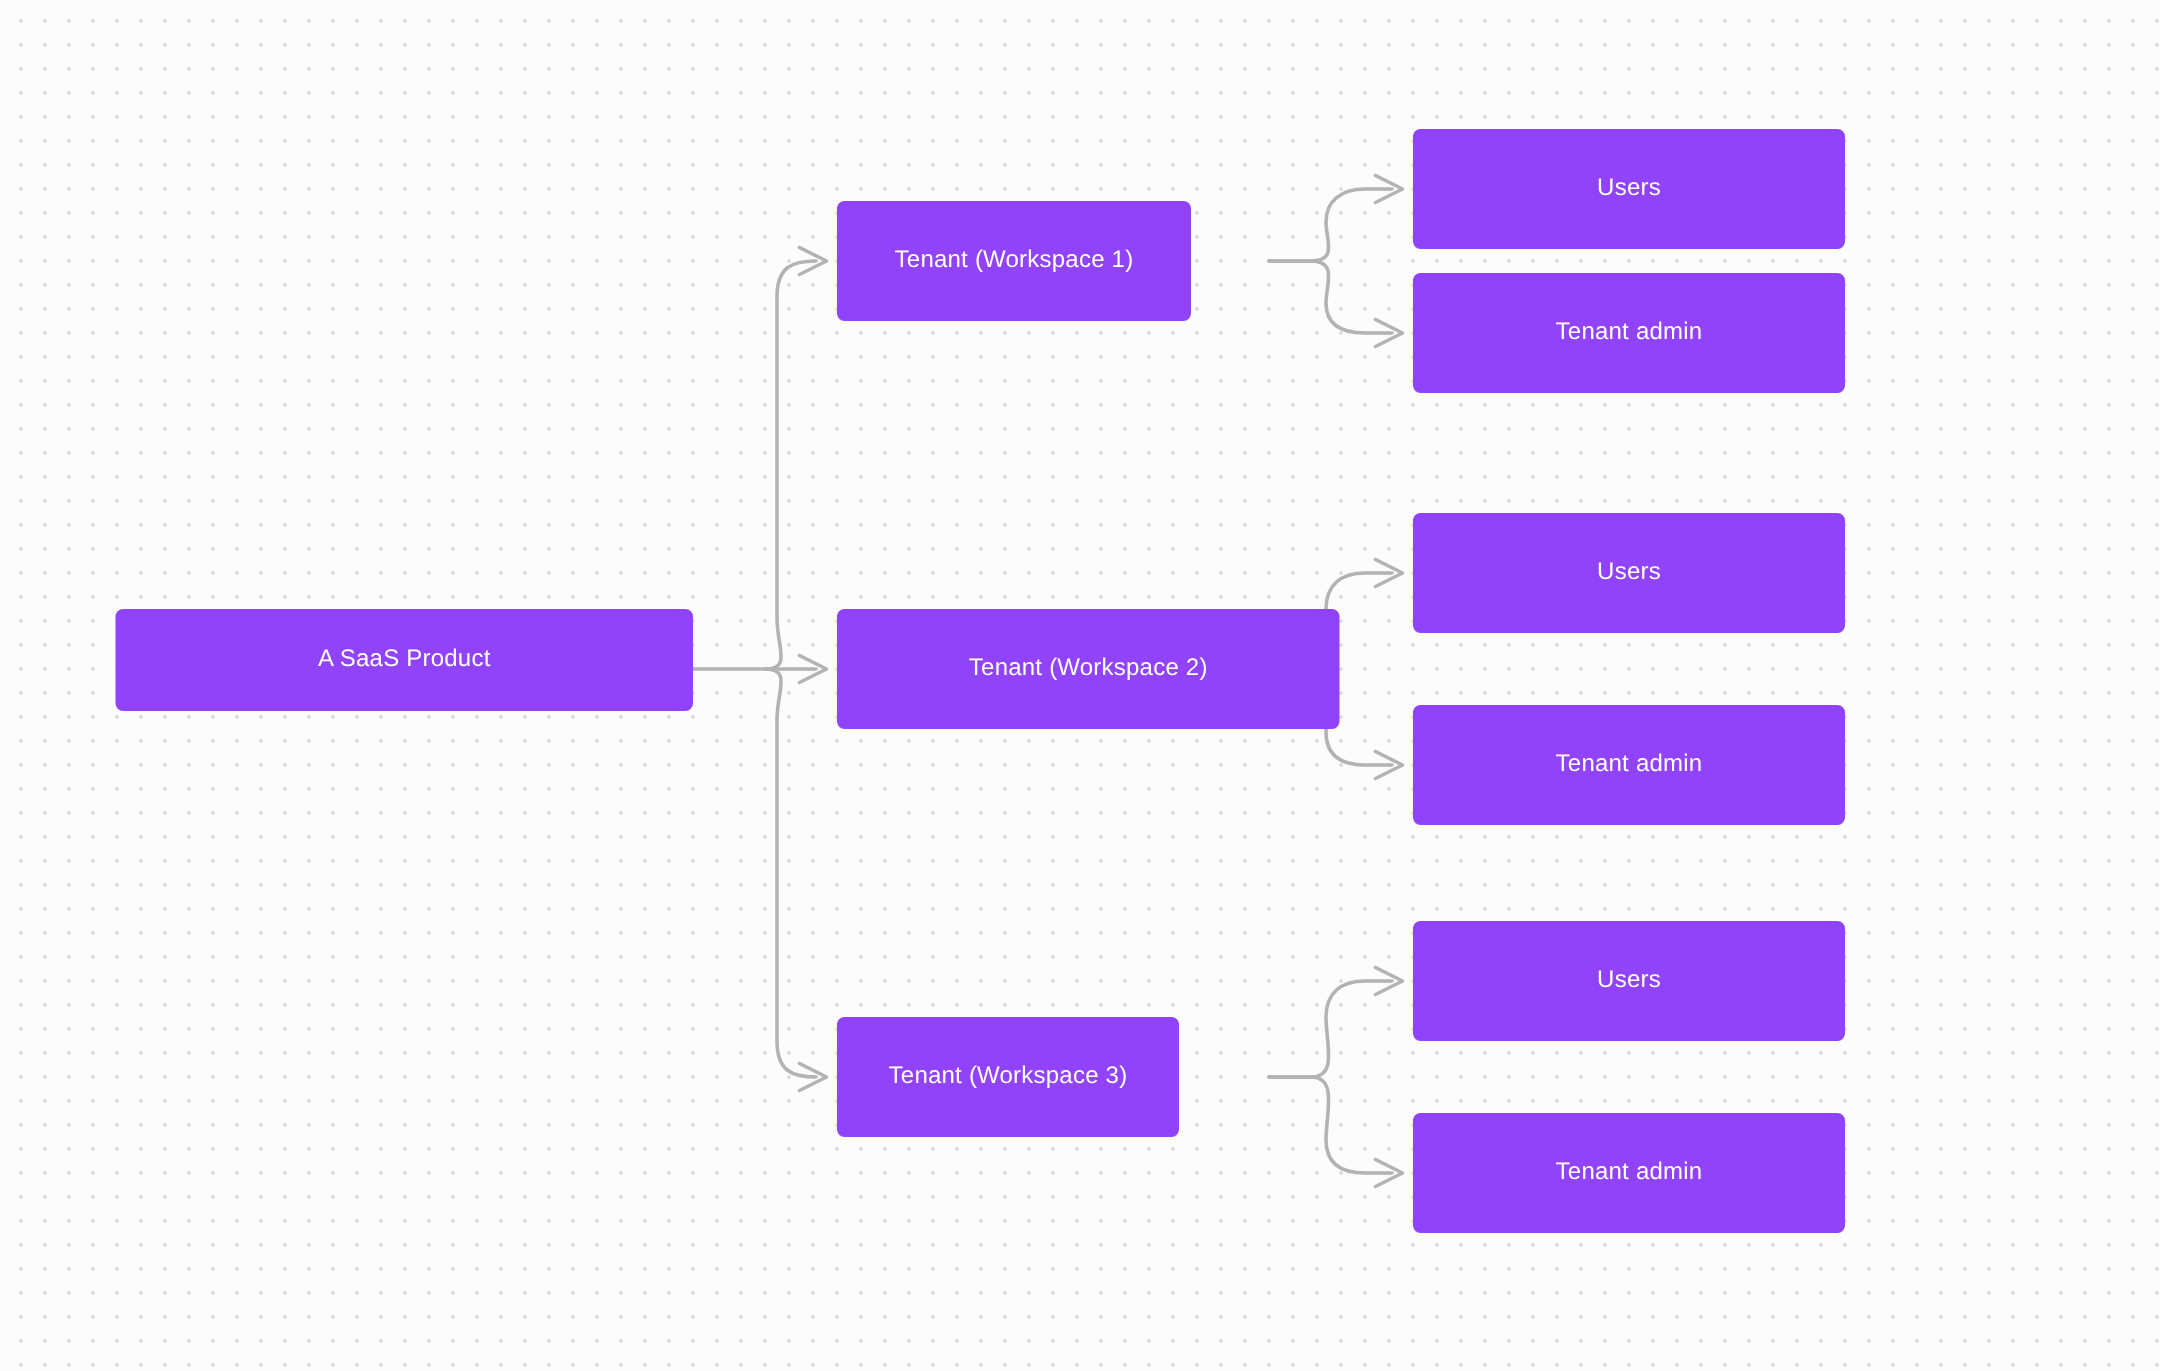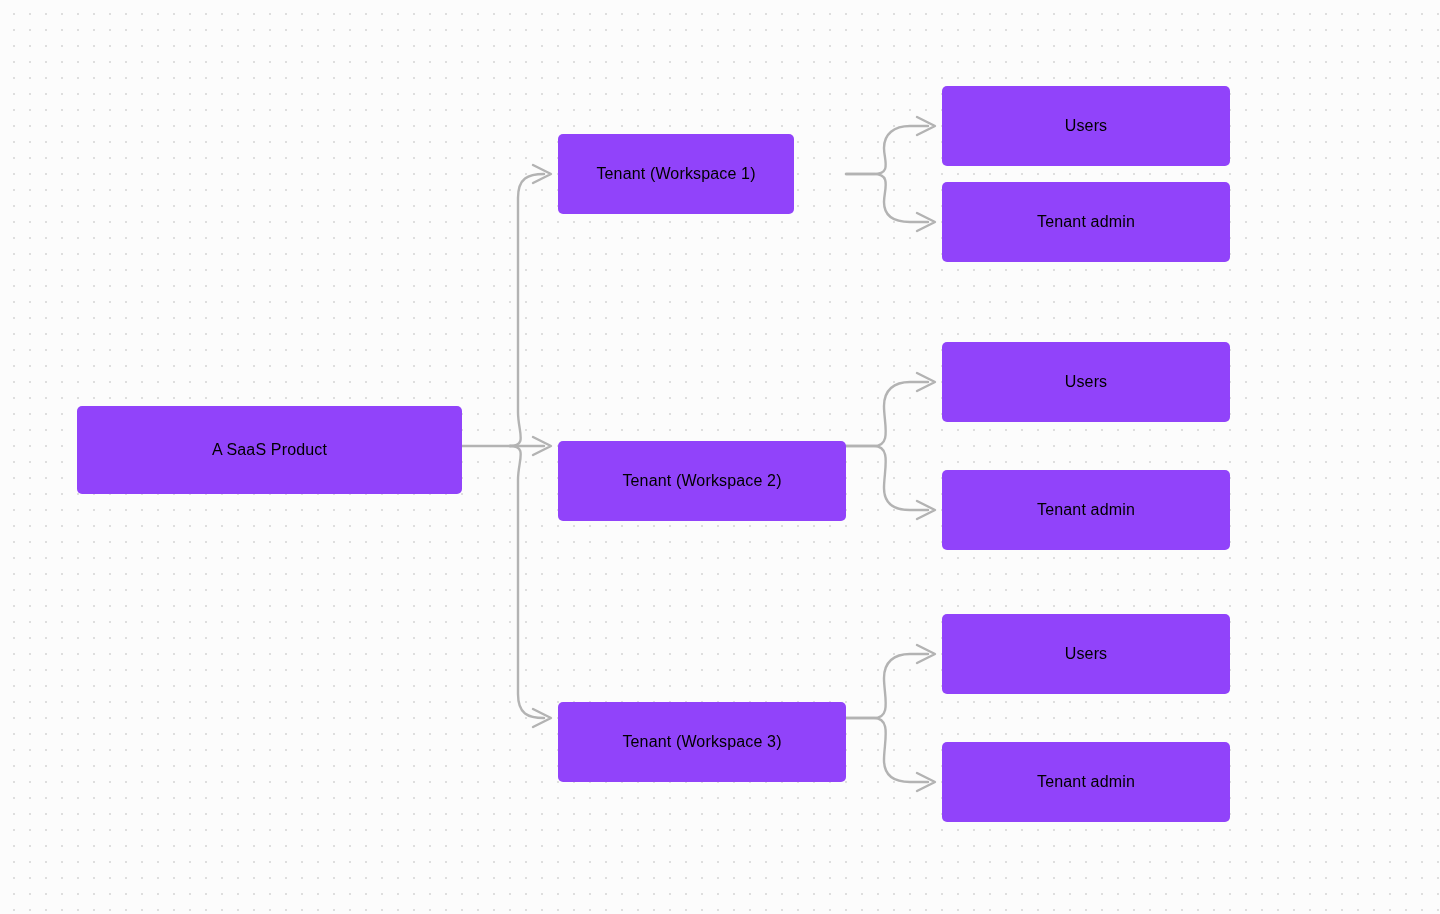--- a/index.html
+++ b/index.html
@@ -34,7 +34,7 @@
     display: flex;
     align-items: center;
     justify-content: center;
-    color: #000000;
+    color: #ffffff;
     font-size: 16px;
     font-weight: 400;
     letter-spacing: 0.15px;

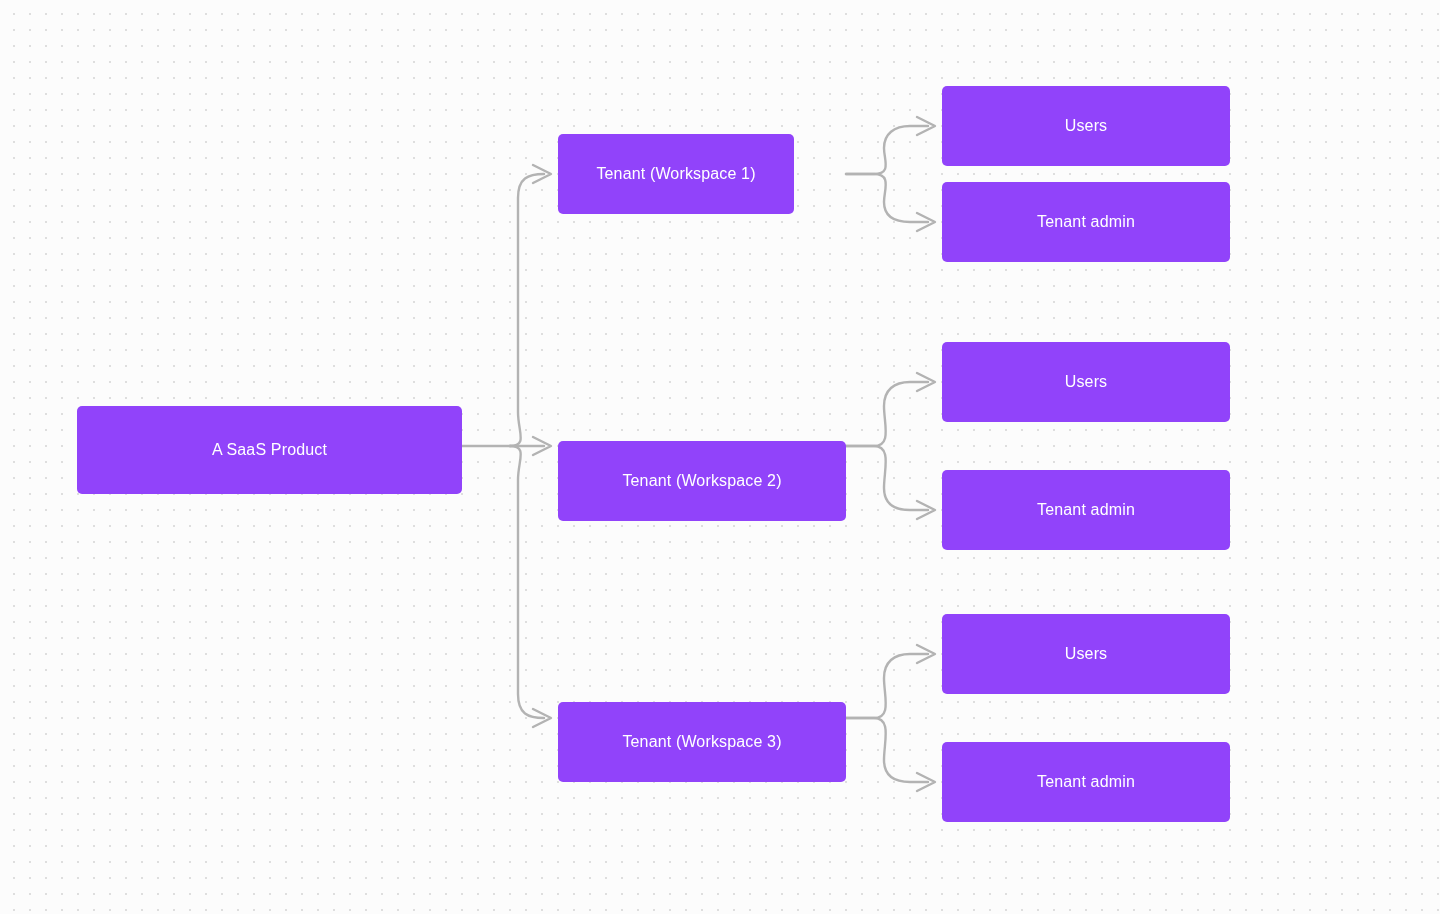--- a/index.html
+++ b/index.html
@@ -86,7 +86,7 @@
     </g>
   </svg>
 
-  <div class="node" style="left:77px; top:406px; width:385px; height:88px;">
+  <div class="node" style="left:77px; top:406px; width:385px; height:68px;">
     <span class="node-label">A SaaS Product</span>
   </div>
 

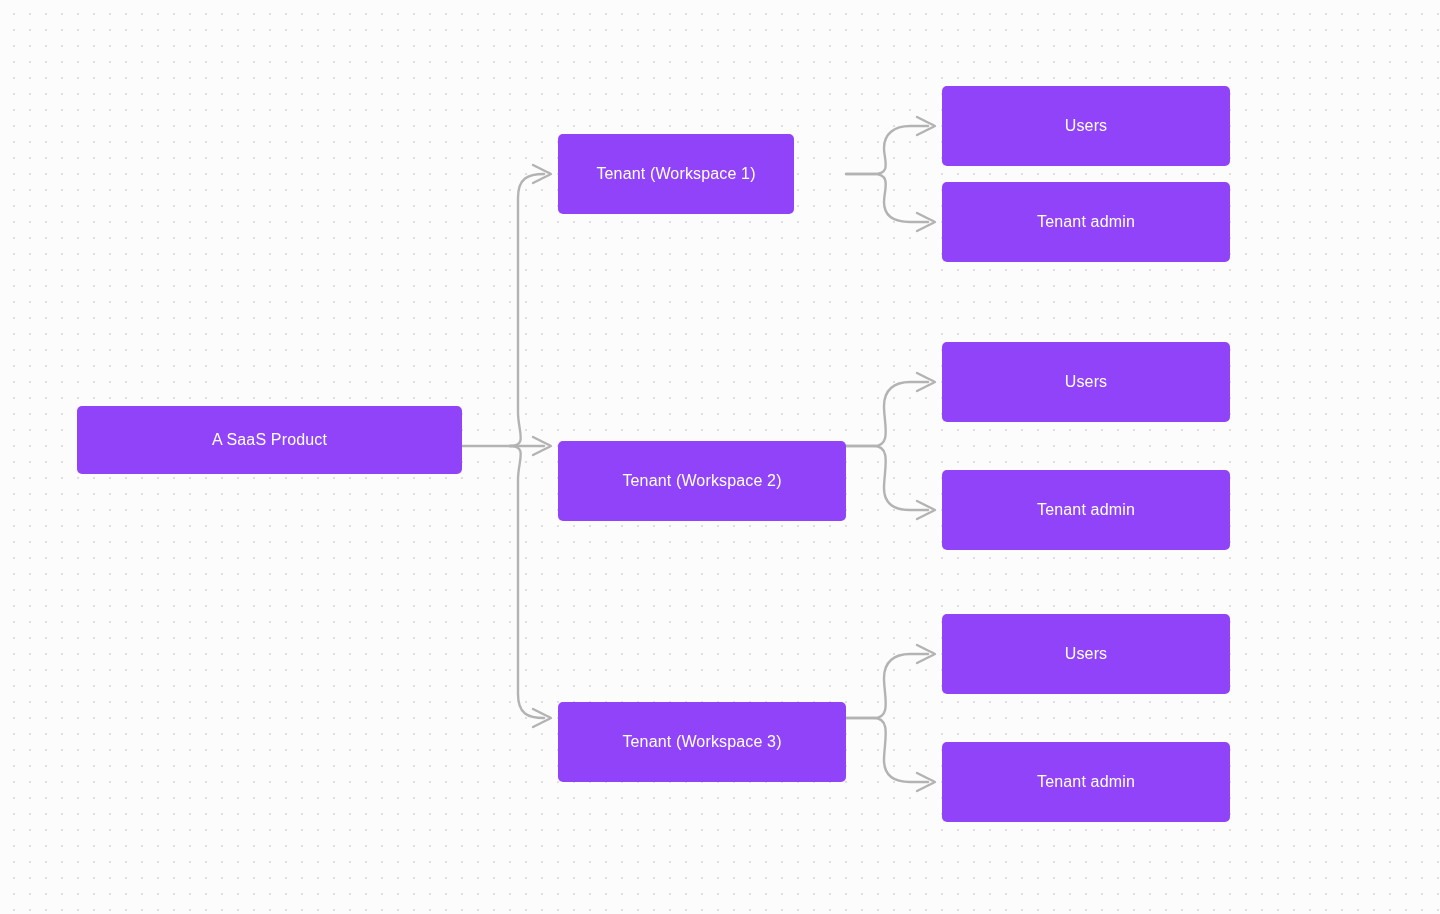--- a/index.html
+++ b/index.html
@@ -94,7 +94,7 @@
     <span class="node-label">Tenant (Workspace 1)</span>
   </div>
 
-  <div class="node" style="left:558px; top:406px; width:288px; height:80px;margin-top:35px;">
+  <div class="node" style="left:558px; top:406px; width:335px; height:80px;">
     <span class="node-label">Tenant (Workspace 2)</span>
   </div>
 

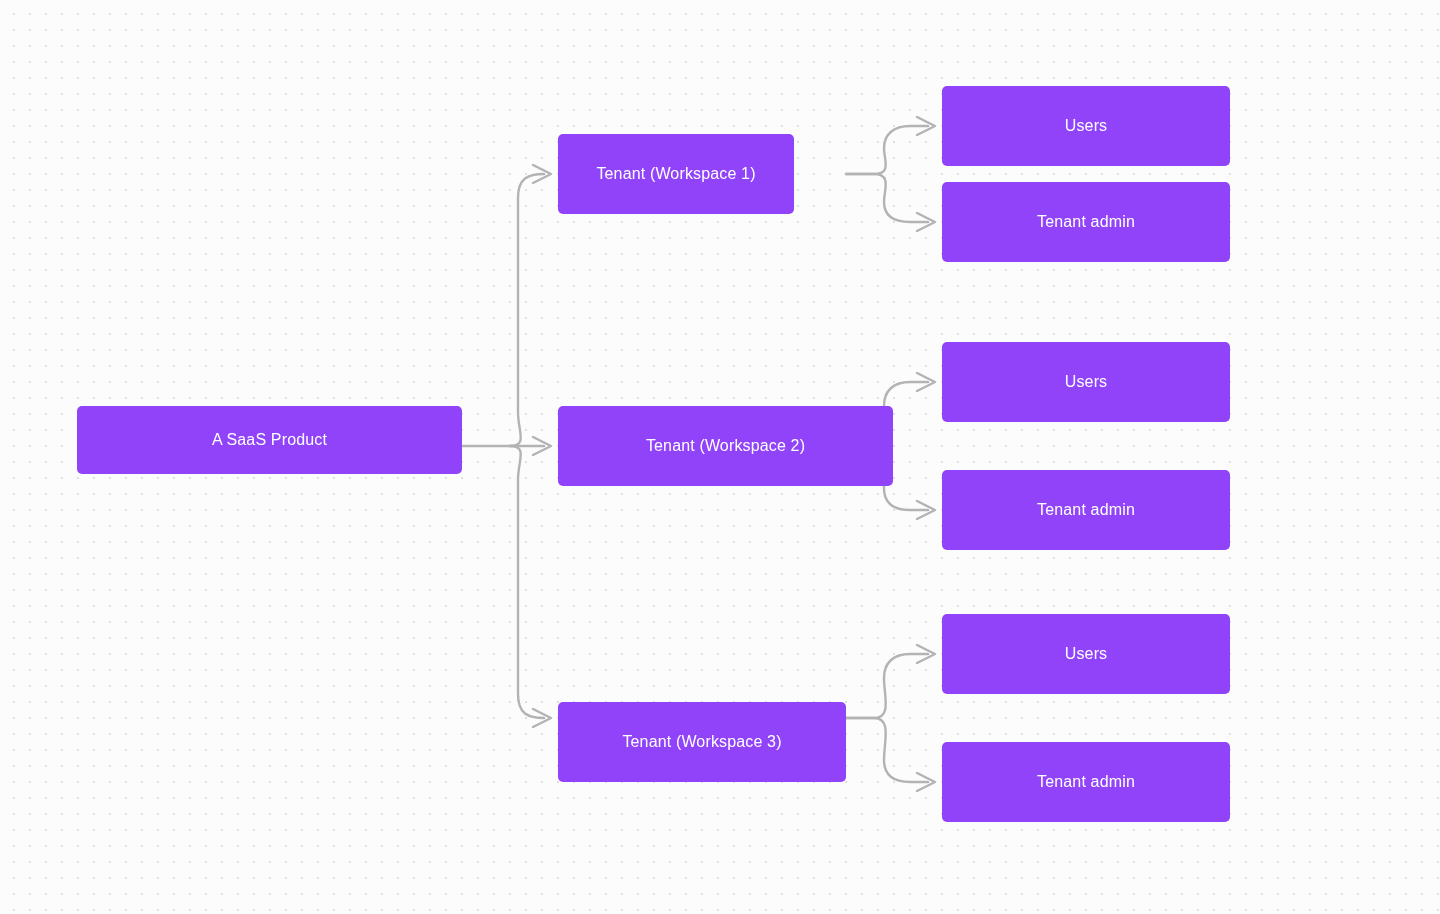--- a/index.html
+++ b/index.html
@@ -98,7 +98,7 @@
     <span class="node-label">Tenant (Workspace 2)</span>
   </div>
 
-  <div class="node" style="left:558px; top:702px; width:288px; height:80px;">
+  <div class="node" style="left:558px; top:678px; width:228px; height:80px;">
     <span class="node-label">Tenant (Workspace 3)</span>
   </div>
 

